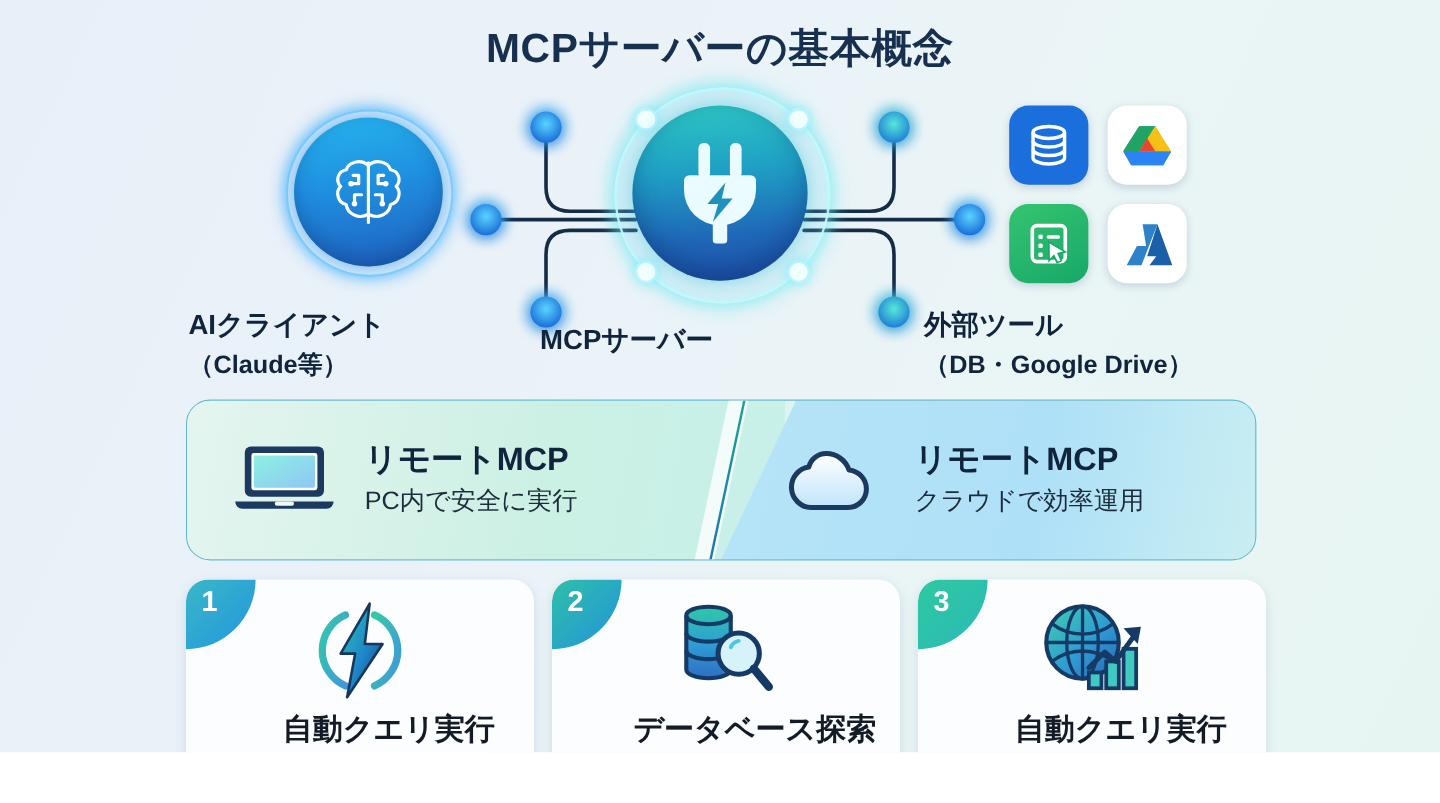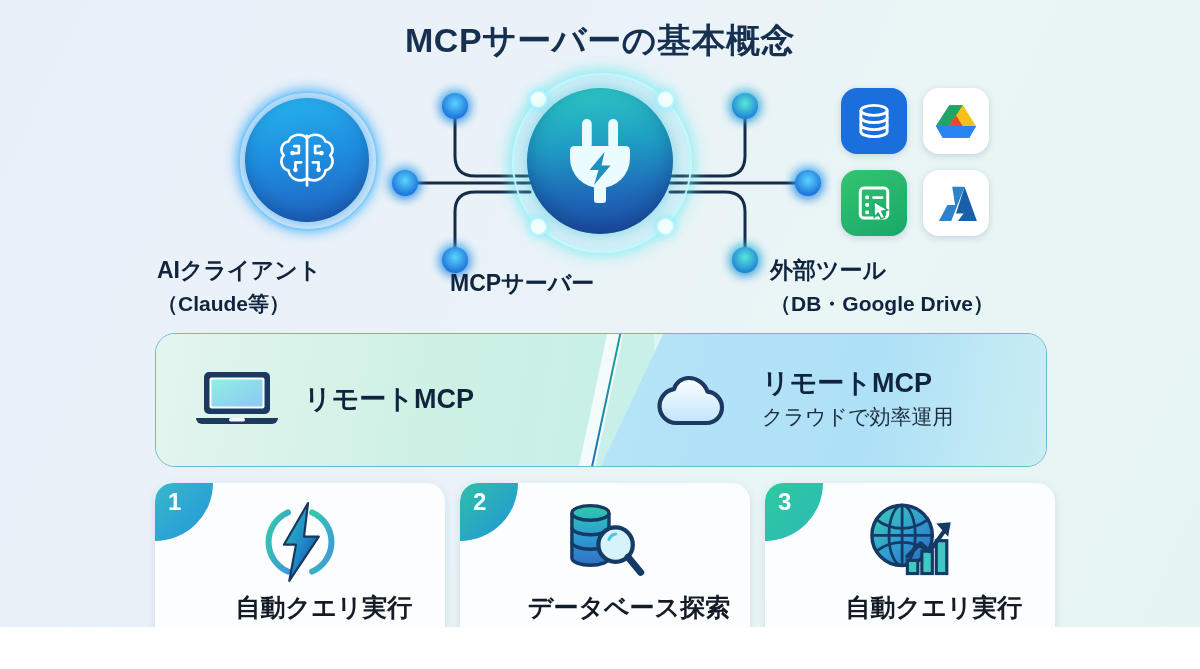--- a/index.html
+++ b/index.html
@@ -476,6 +476,7 @@
       </div>
       <div class="panel-text">
         <div class="panel-title">リモートMCP</div>
+        <div class="panel-sub">PC内で安全に実行</div>
       </div>
     </div>
 

